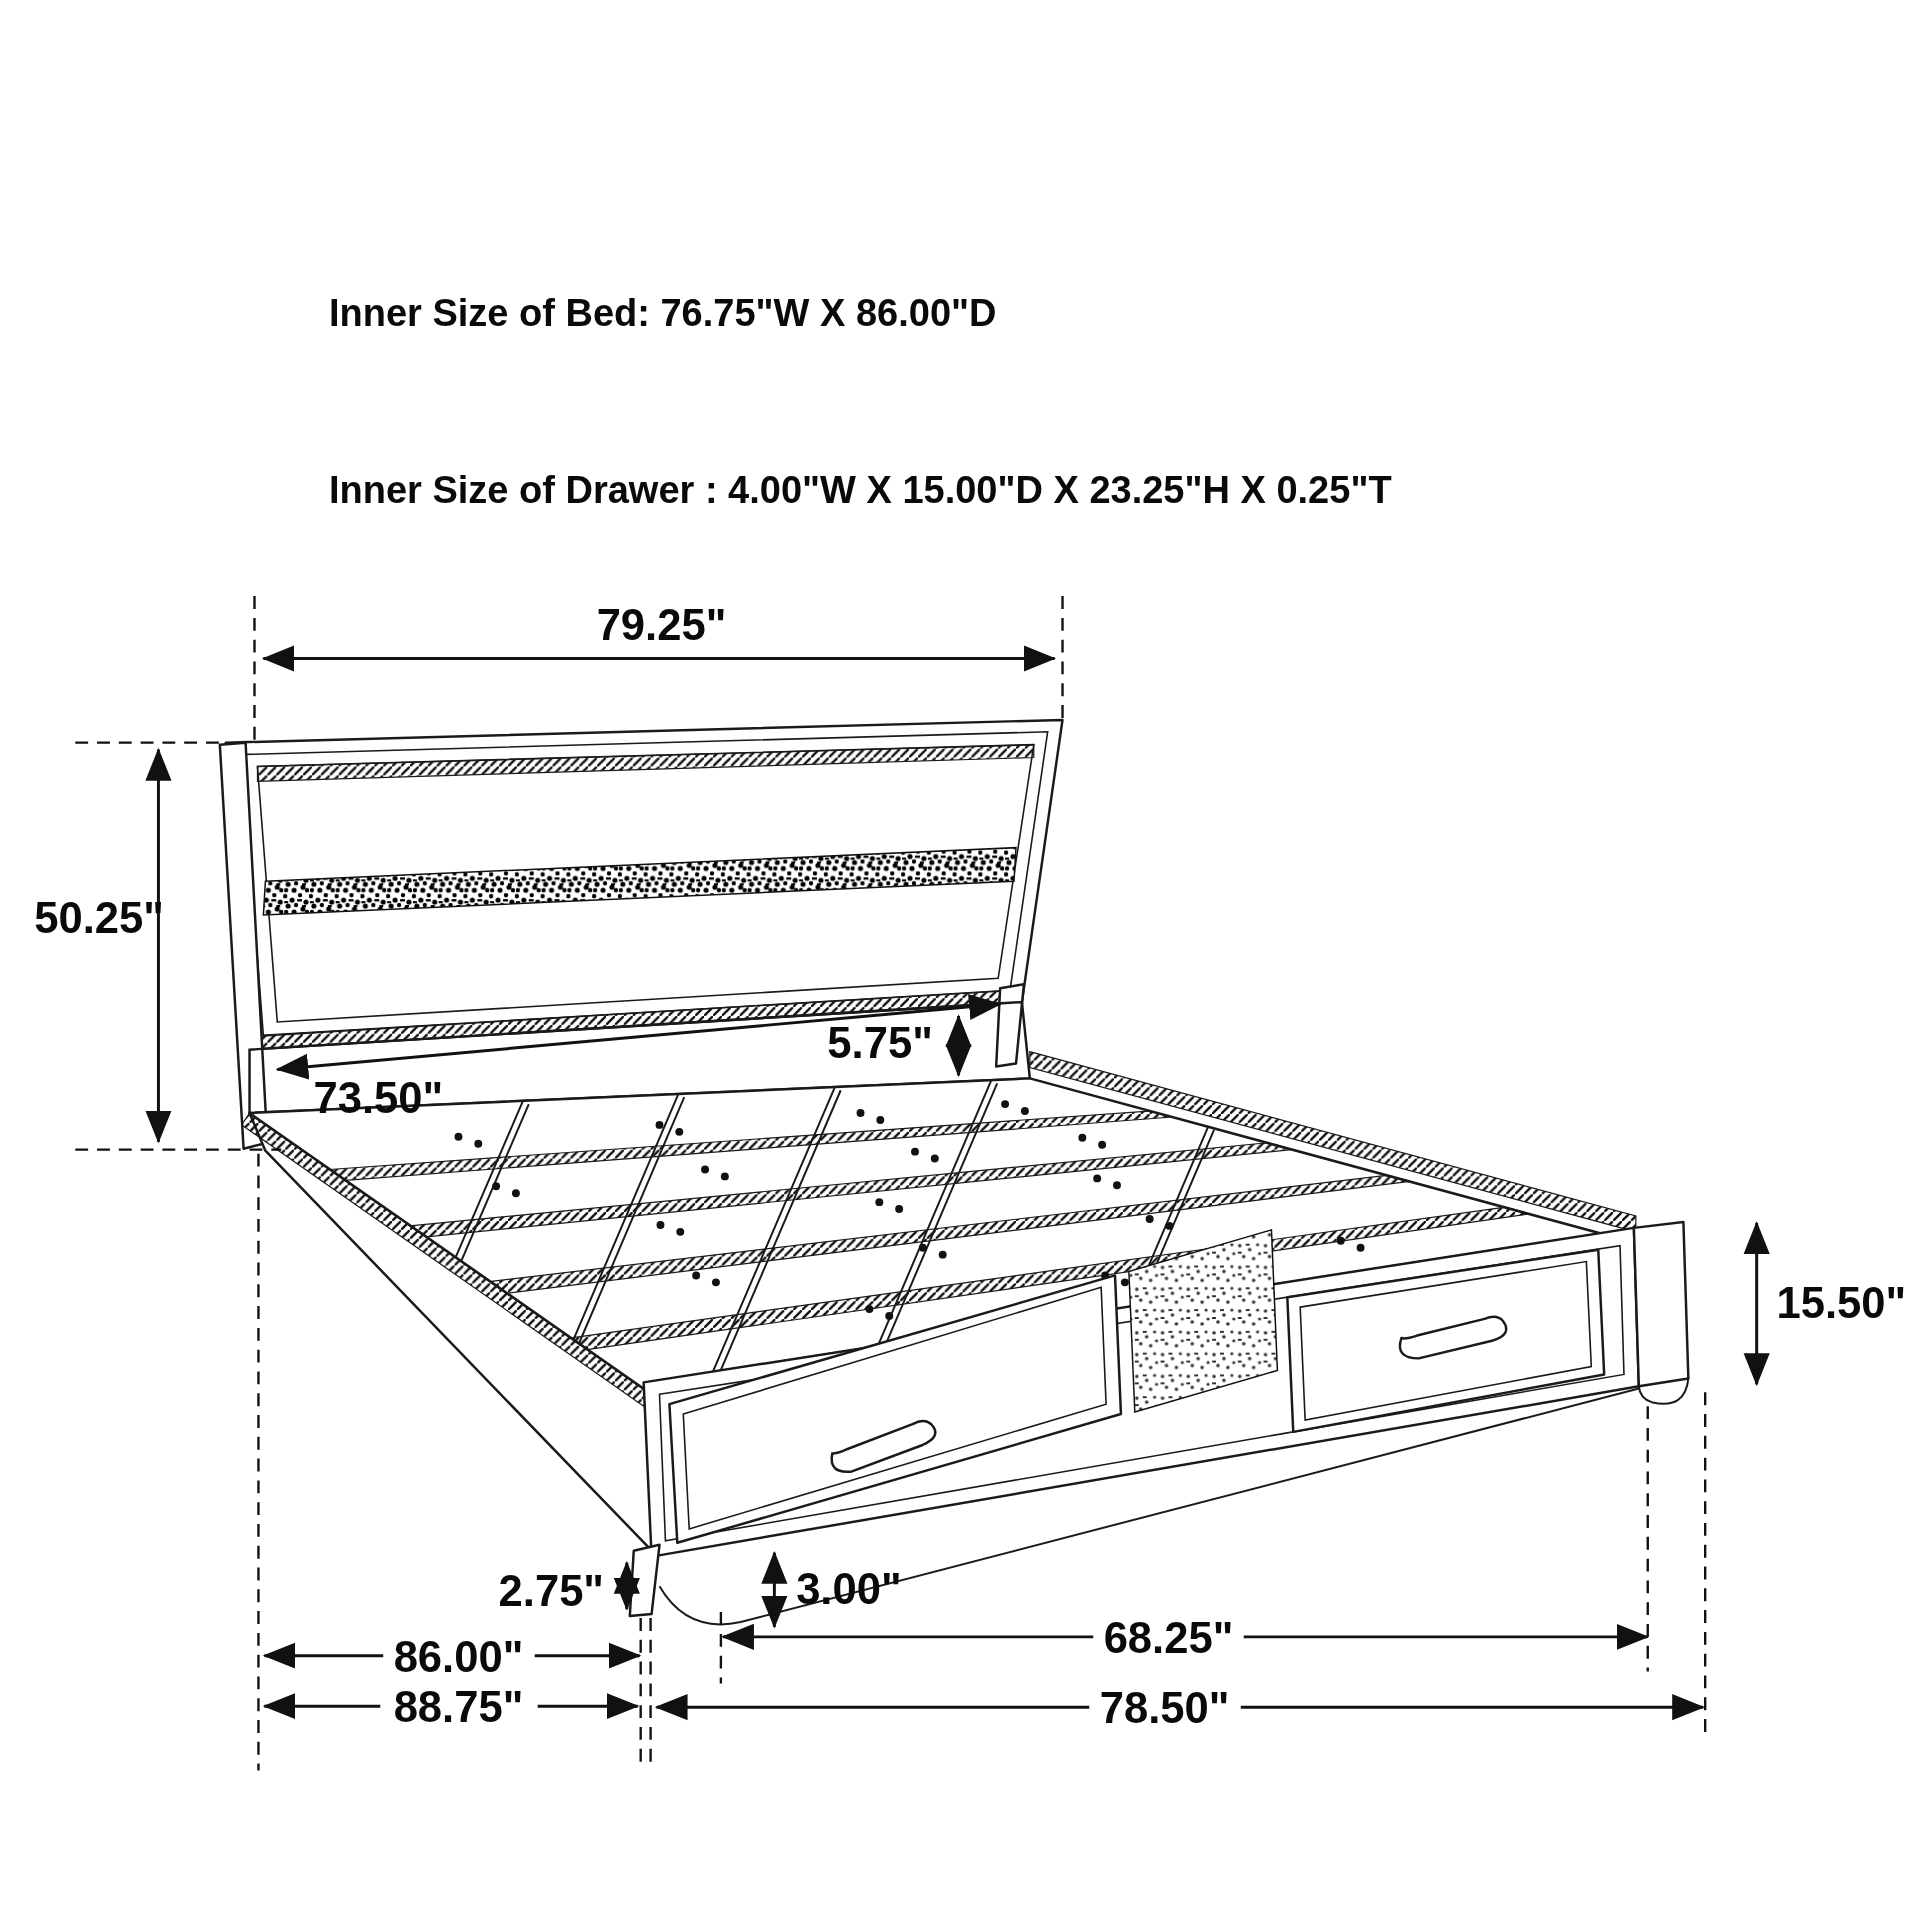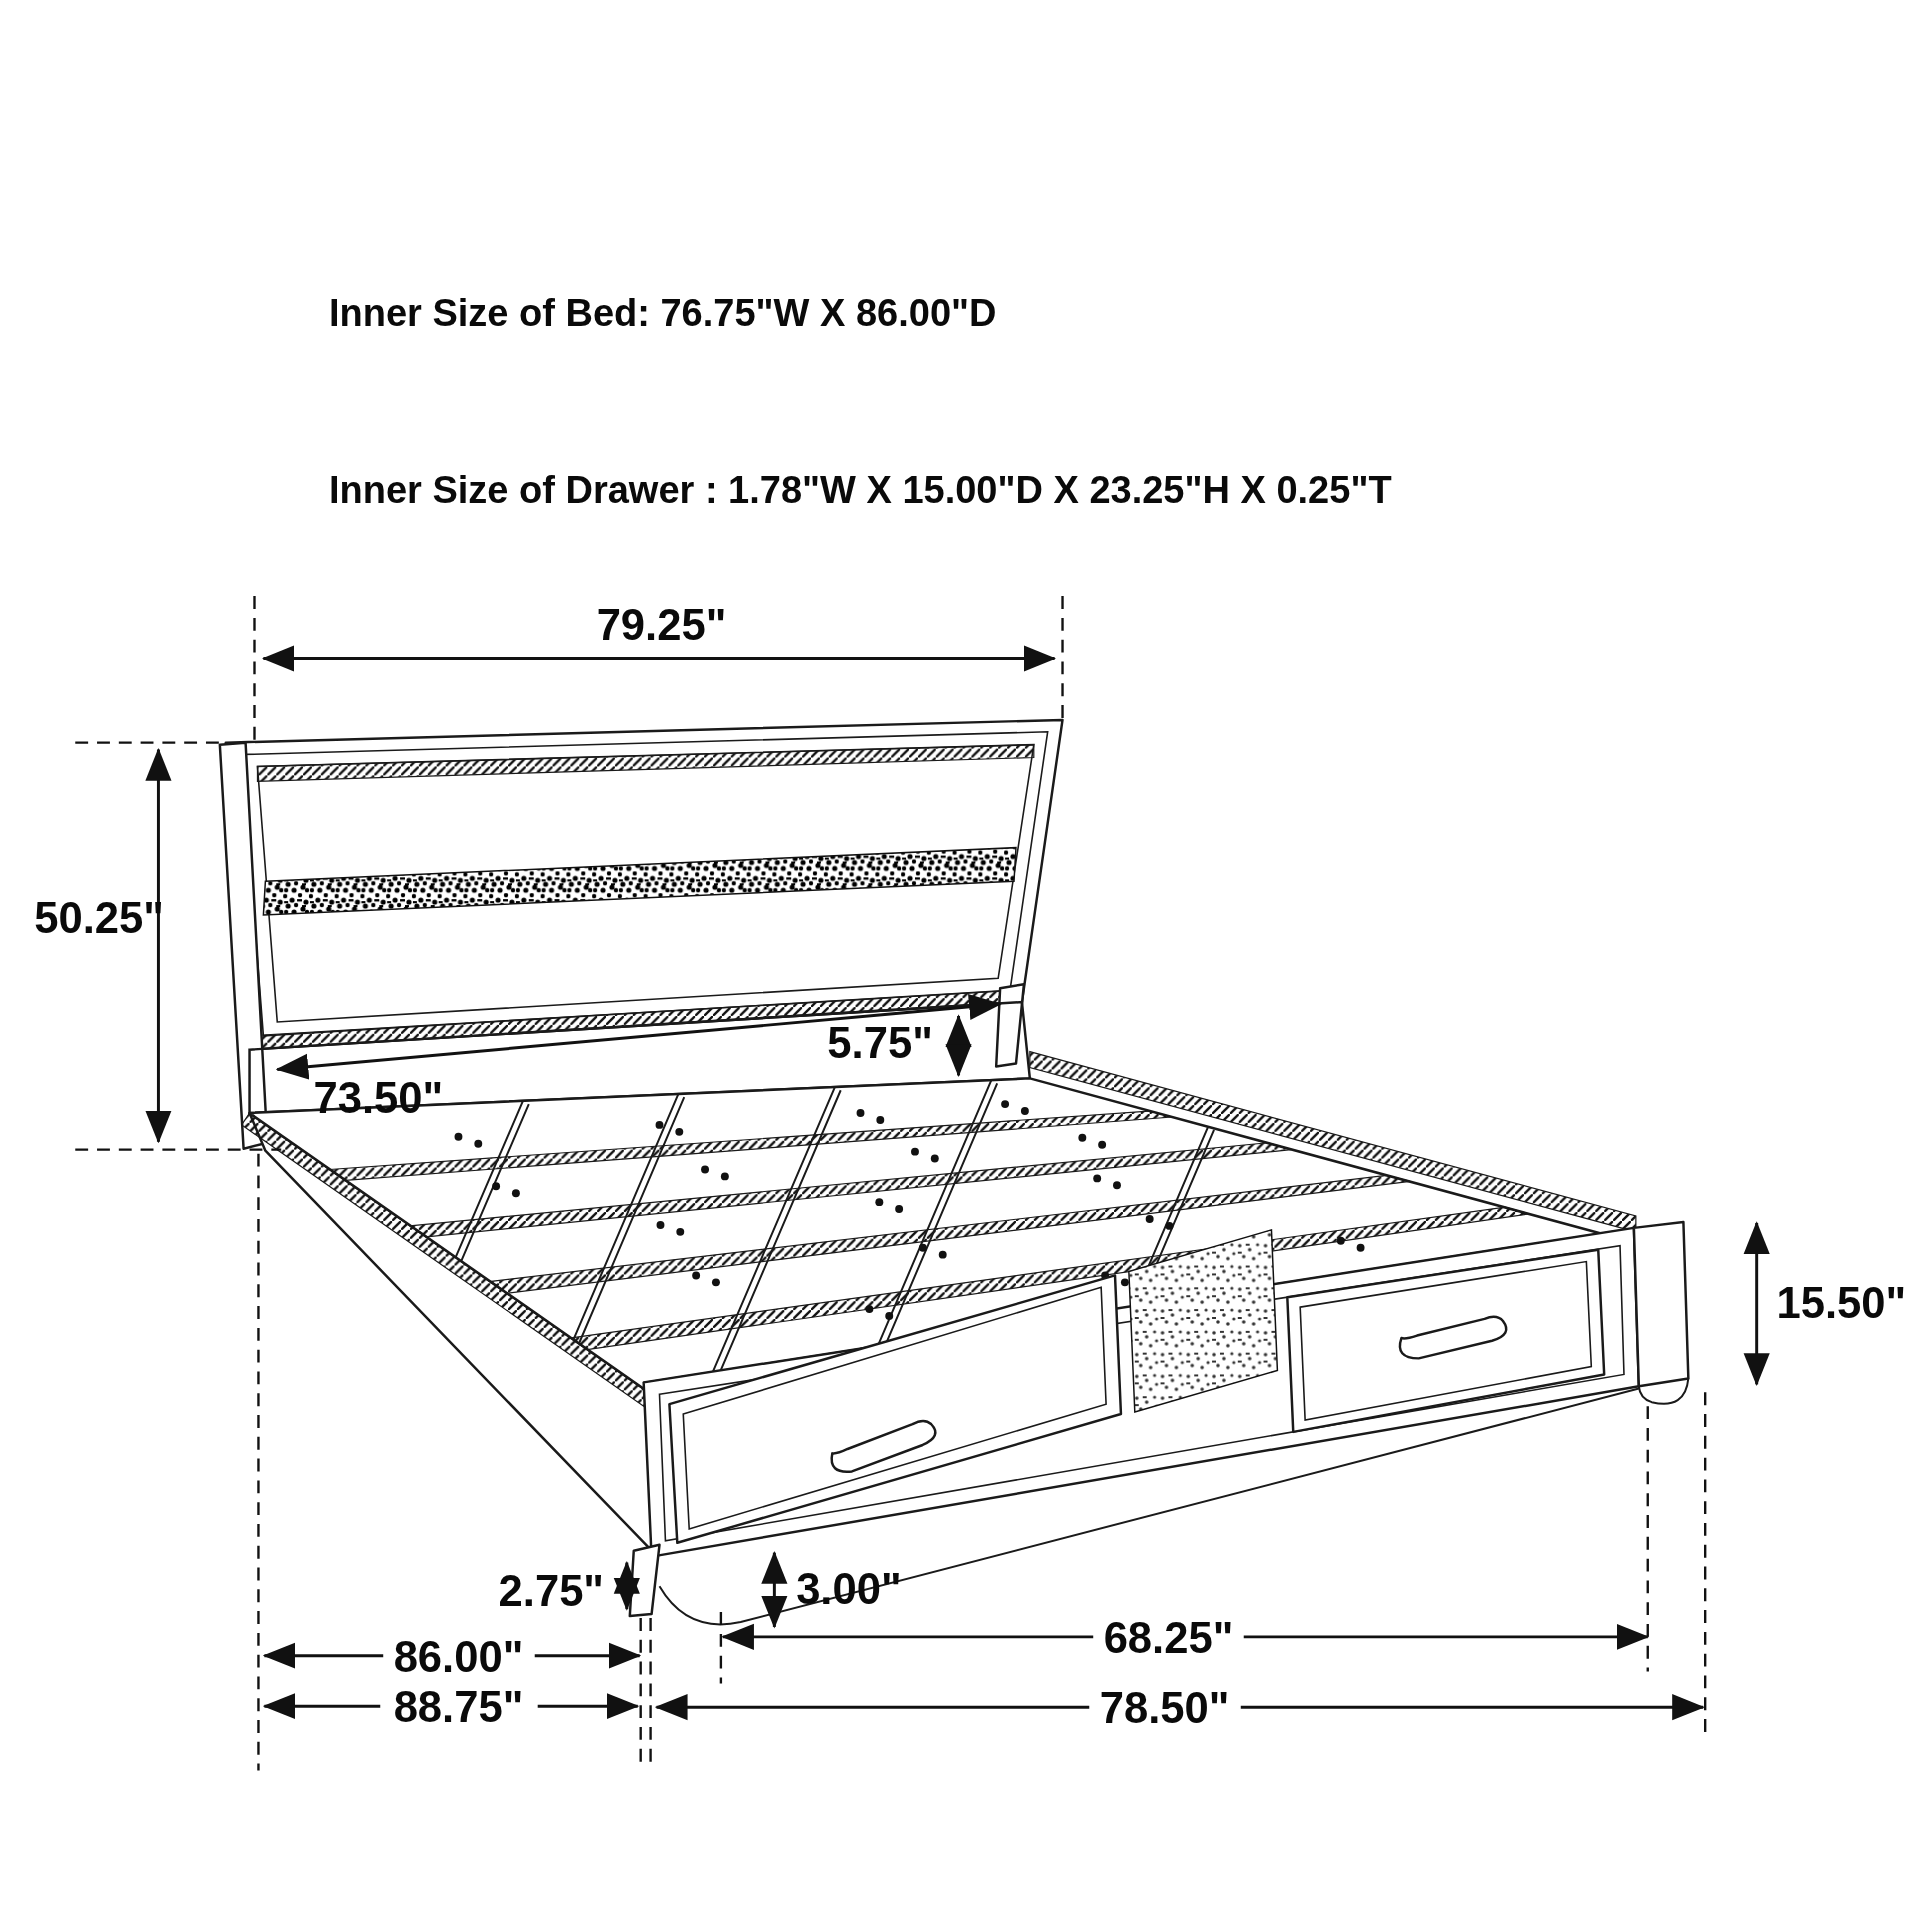--- a/index.html
+++ b/index.html
@@ -24,7 +24,7 @@
 
   <div class="titleblock">
     <div>Inner Size of Bed: 76.75"W X 86.00"D</div>
-    <div>Inner Size of Drawer : 1.78"W X 15.00"D X 23.25"H X 0.25"T</div>
+    <div>Inner Size of Drawer : 4.00"W X 15.00"D X 23.25"H X 0.25"T</div>
   </div>
 
   <svg width="1927" height="1927" viewBox="0 0 1946 1946">

